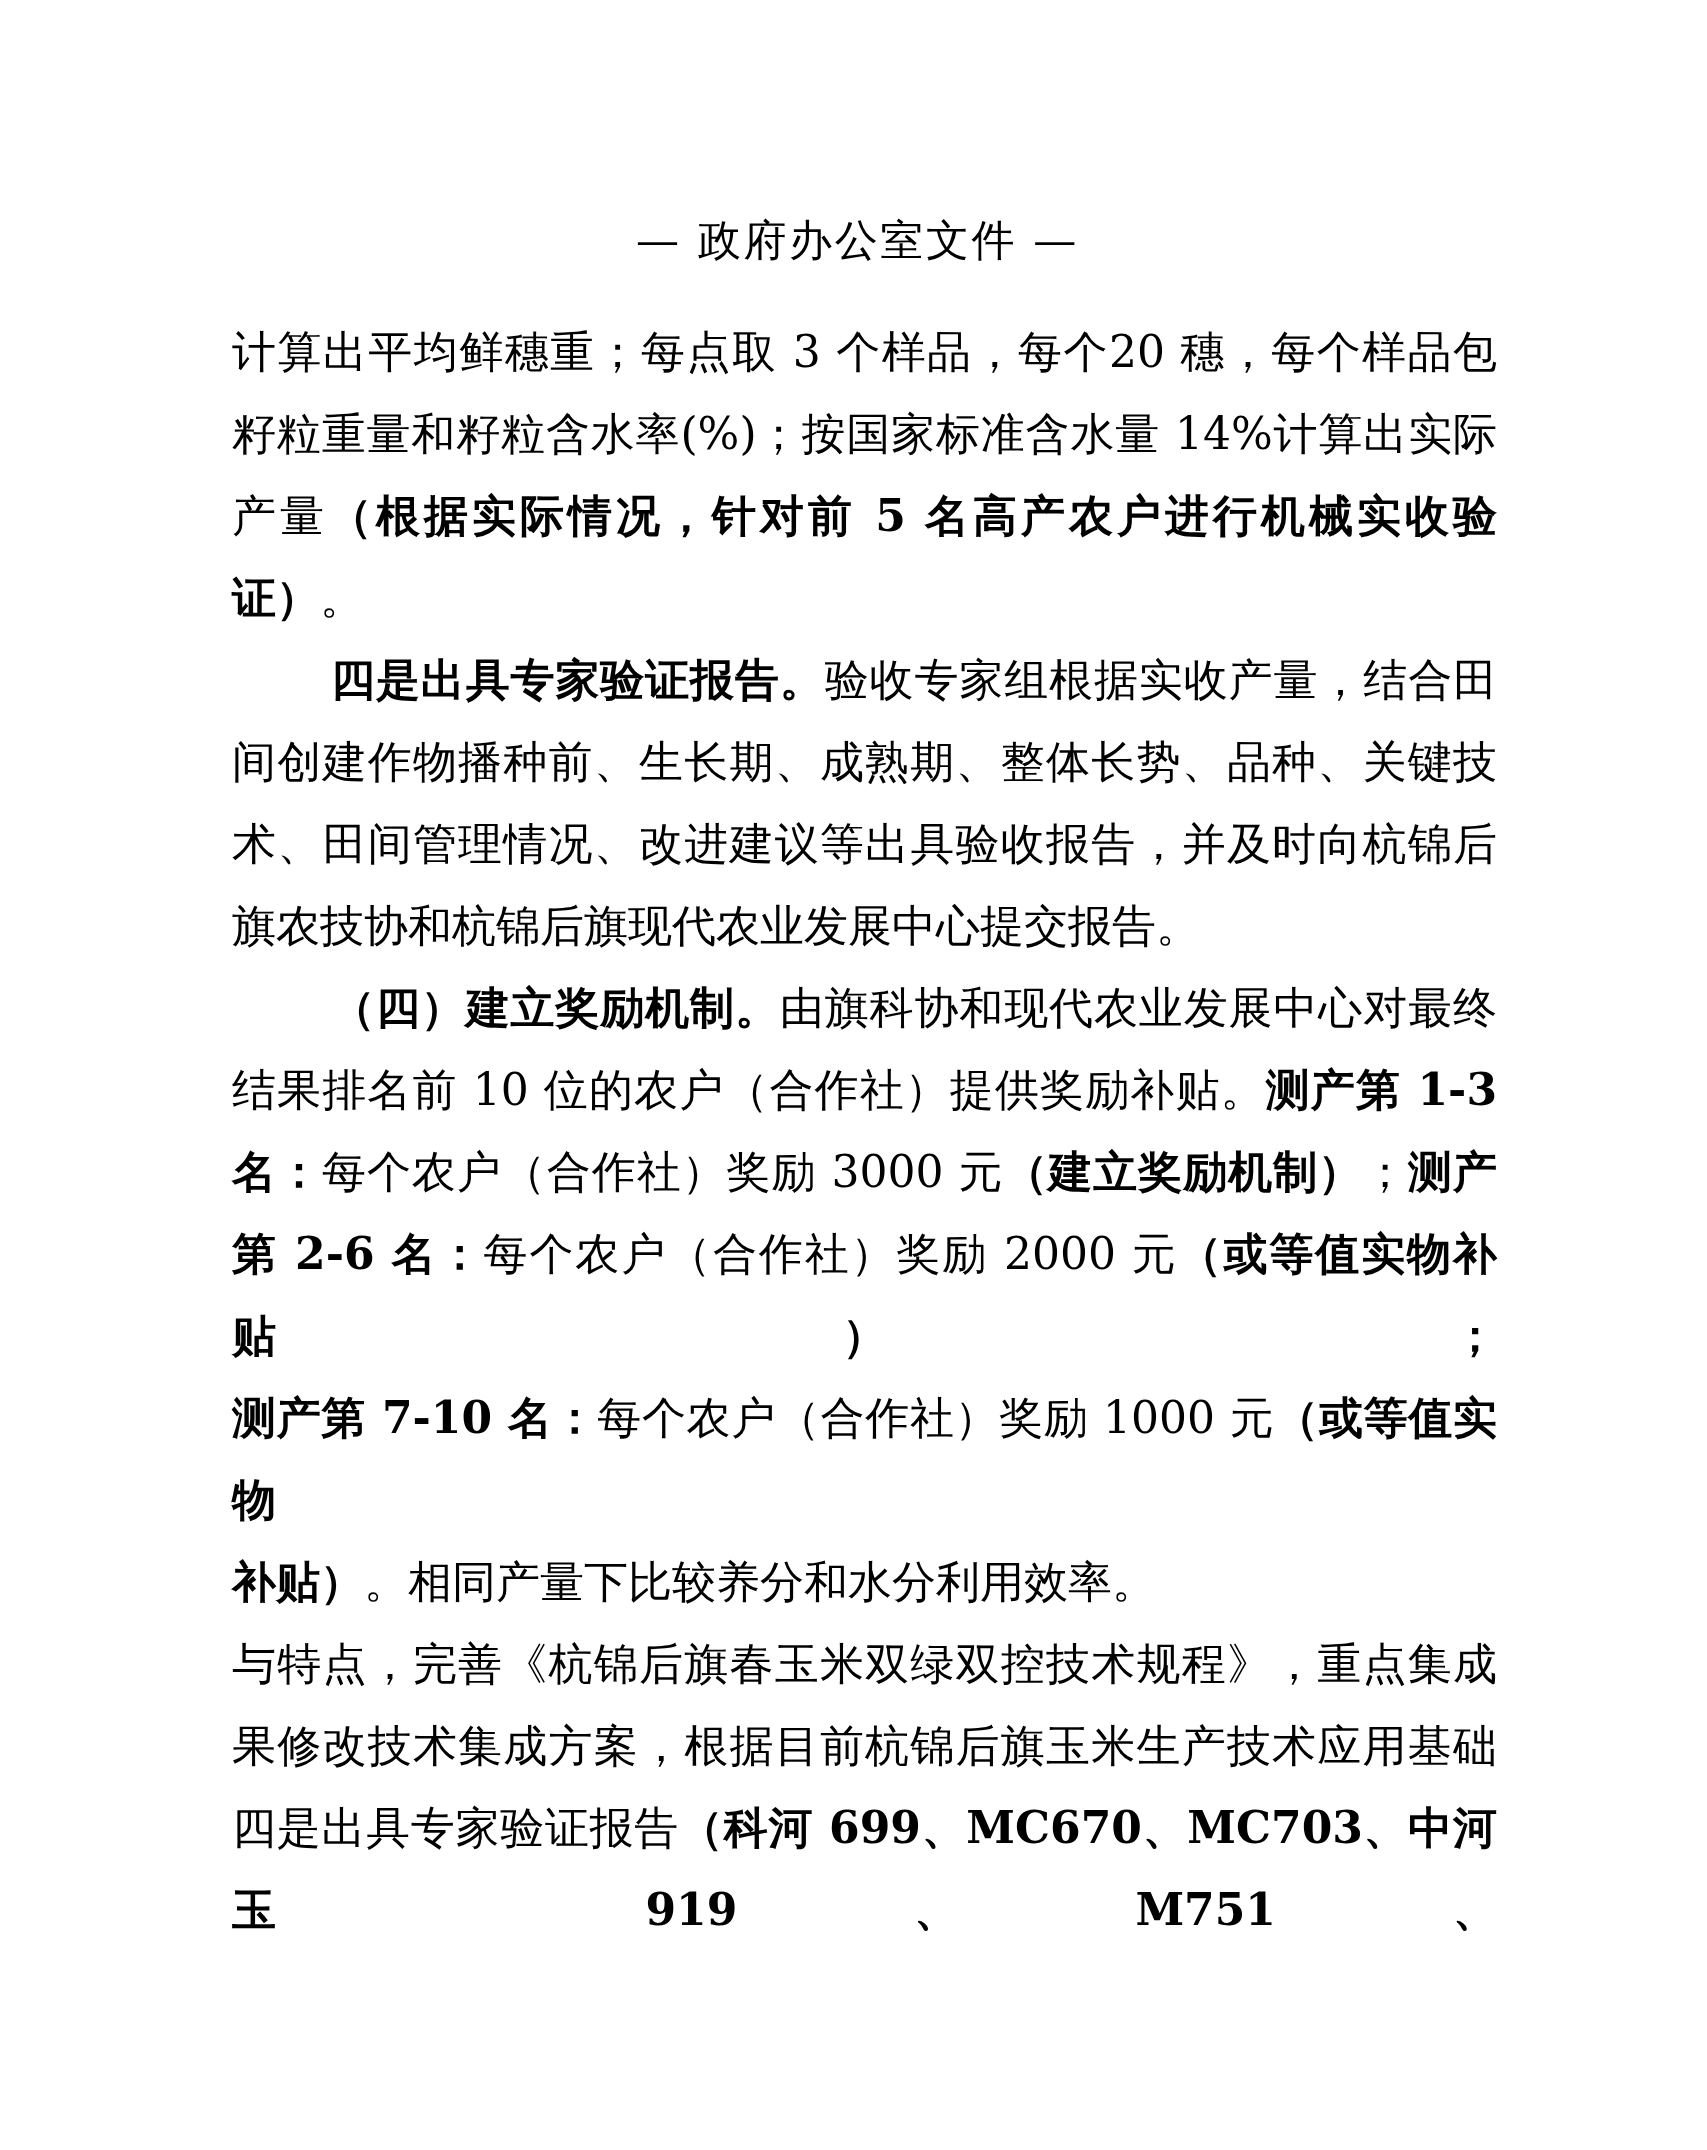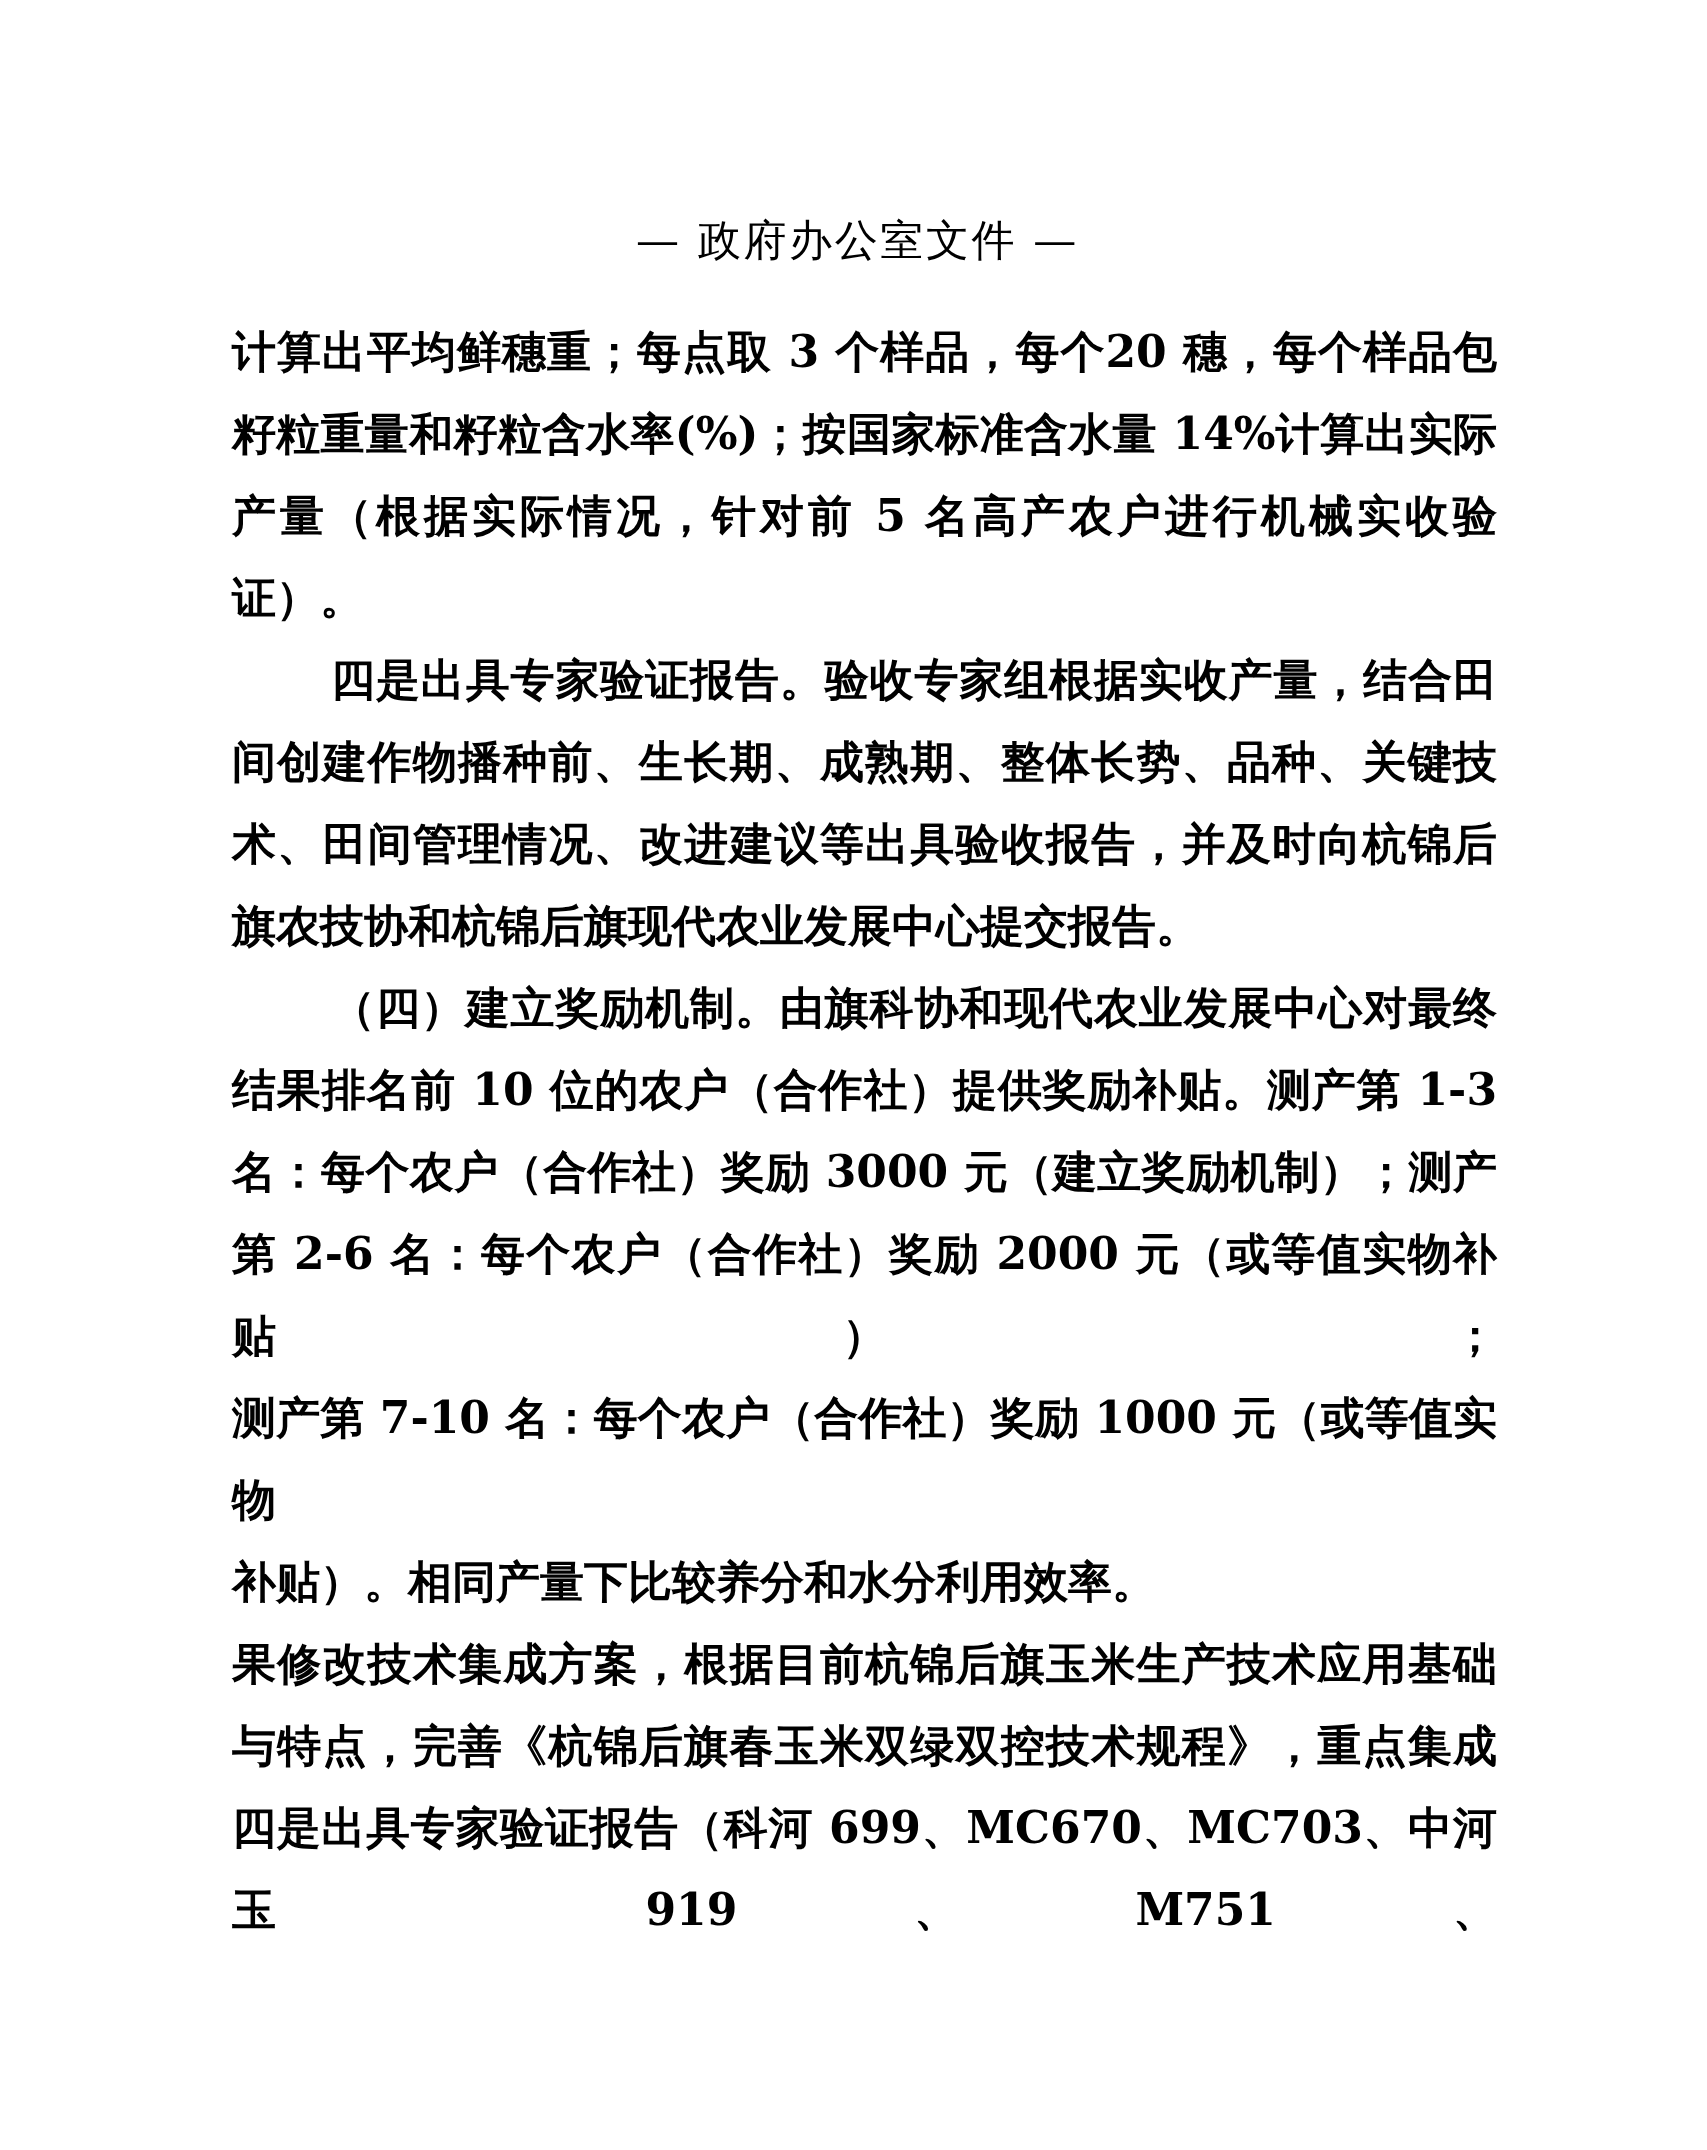--- a/index.html
+++ b/index.html
@@ -51,7 +51,7 @@
   .line.gap {
     margin-top: 22.4px;
   }
-  .seg { font-weight: bold; }
+  .seg { font-weight: normal; }
   .seg.bold { font-weight: bold; }
 </style>
 </head>

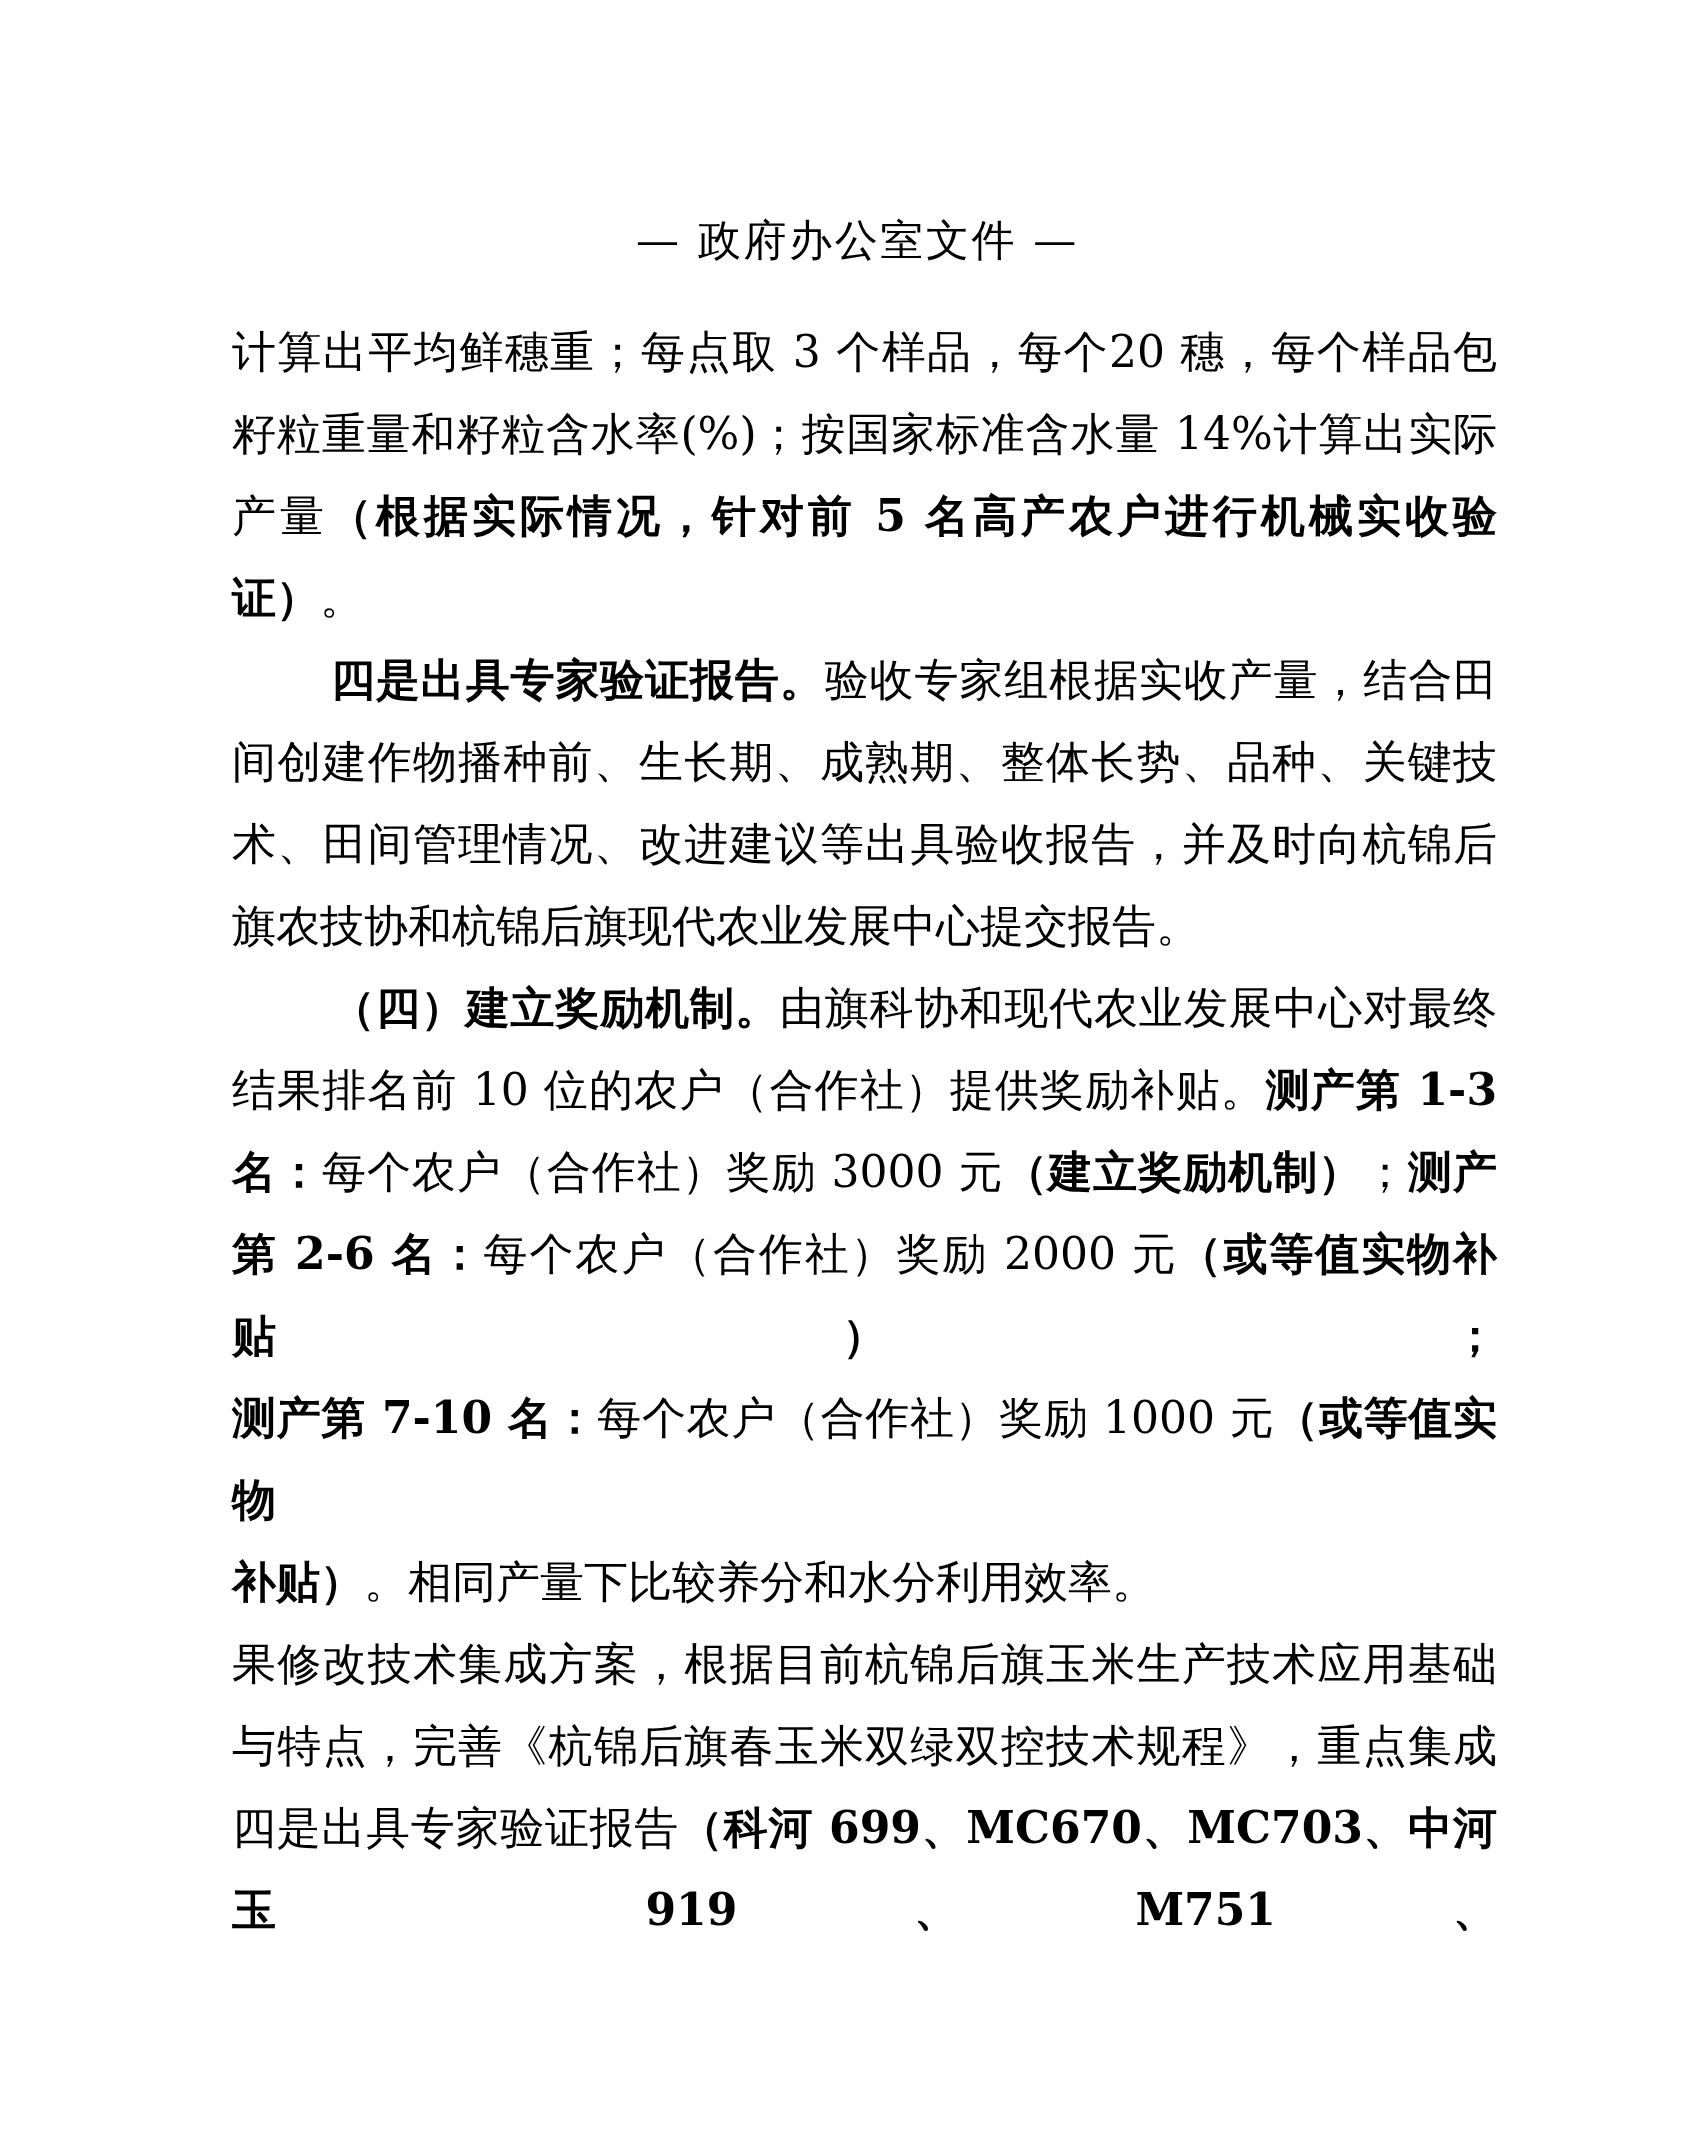--- a/index.html
+++ b/index.html
@@ -75,8 +75,8 @@
       <div class="line"><span class="seg bold">第 2-6 名：</span><span class="seg">每个农户（合作社）奖励 2000 元</span><span class="seg bold">（或等值实物补贴）；</span></div>
       <div class="line"><span class="seg bold">测产第 7-10 名：</span><span class="seg">每个农户（合作社）奖励 1000 元</span><span class="seg bold">（或等值实物</span></div>
       <div class="line last"><span class="seg bold">补贴）</span><span class="seg">。相同产量下比较养分和水分利用效率。</span></div>
+      <div class="line"><span class="seg">与特点，完善《杭锦后旗春玉米双绿双控技术规程》，重点集成</span></div>
       <div class="line"><span class="seg">果修改技术集成方案，根据目前杭锦后旗玉米生产技术应用基础</span></div>
-      <div class="line"><span class="seg">与特点，完善《杭锦后旗春玉米双绿双控技术规程》，重点集成</span></div>
       <div class="line"><span class="seg">四是出具专家验证报告</span><span class="seg bold">（科河 699、MC670、MC703、中河玉 919、M751、</span></div>
     </div>
 

